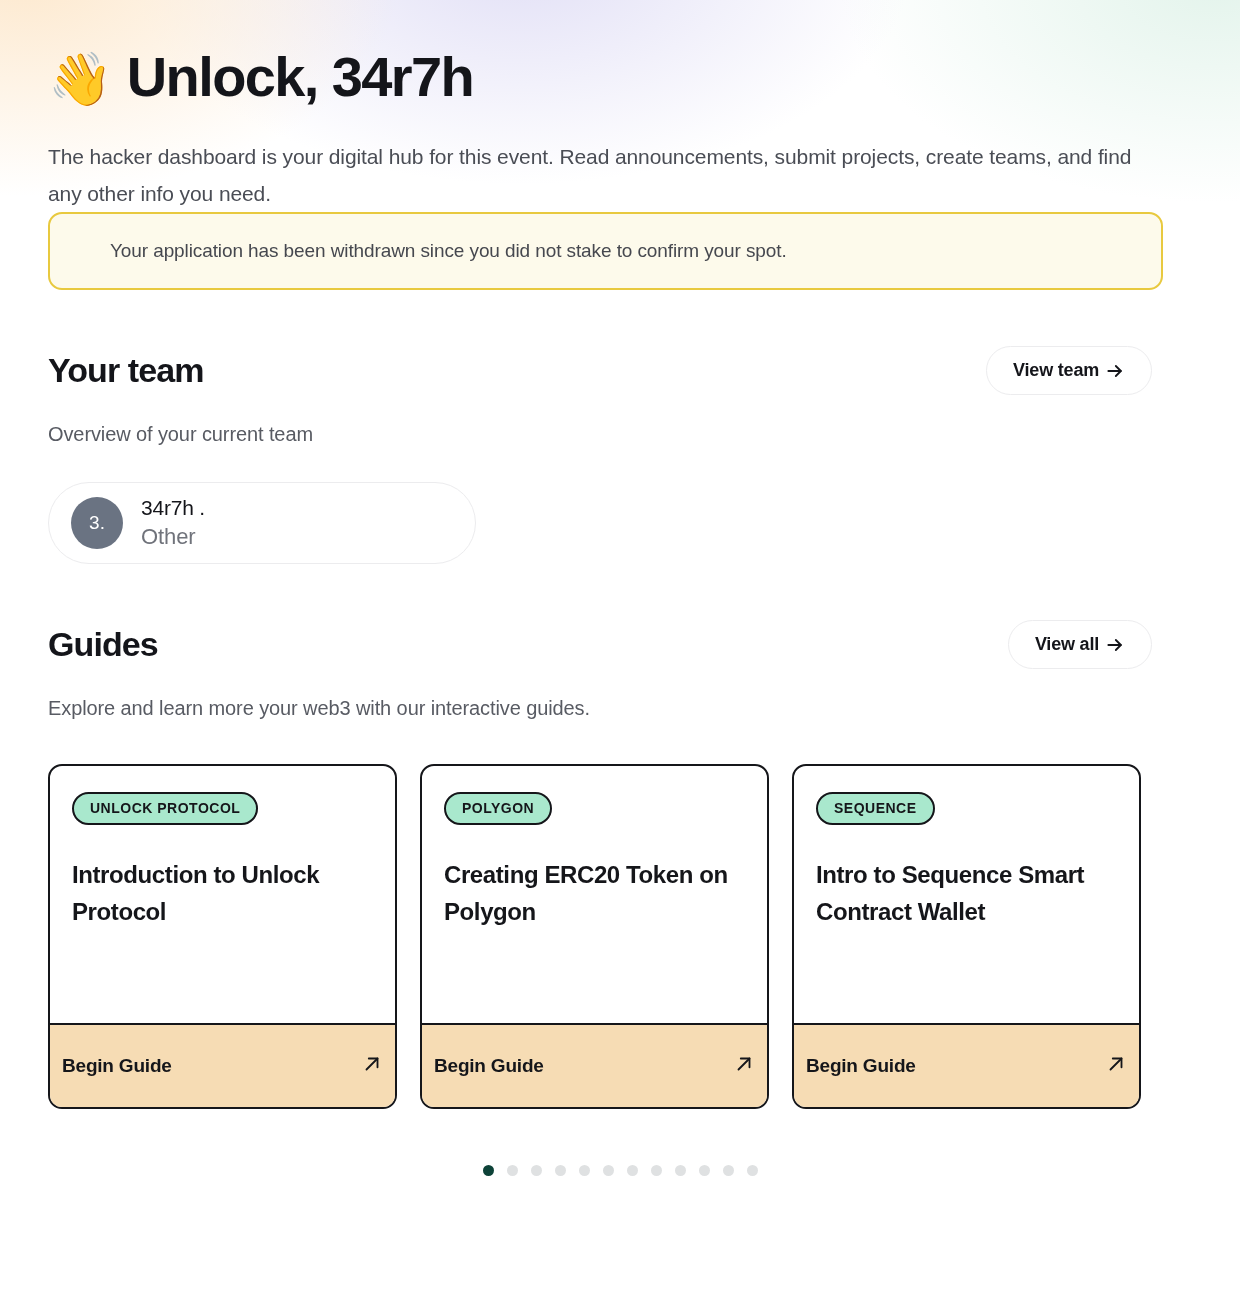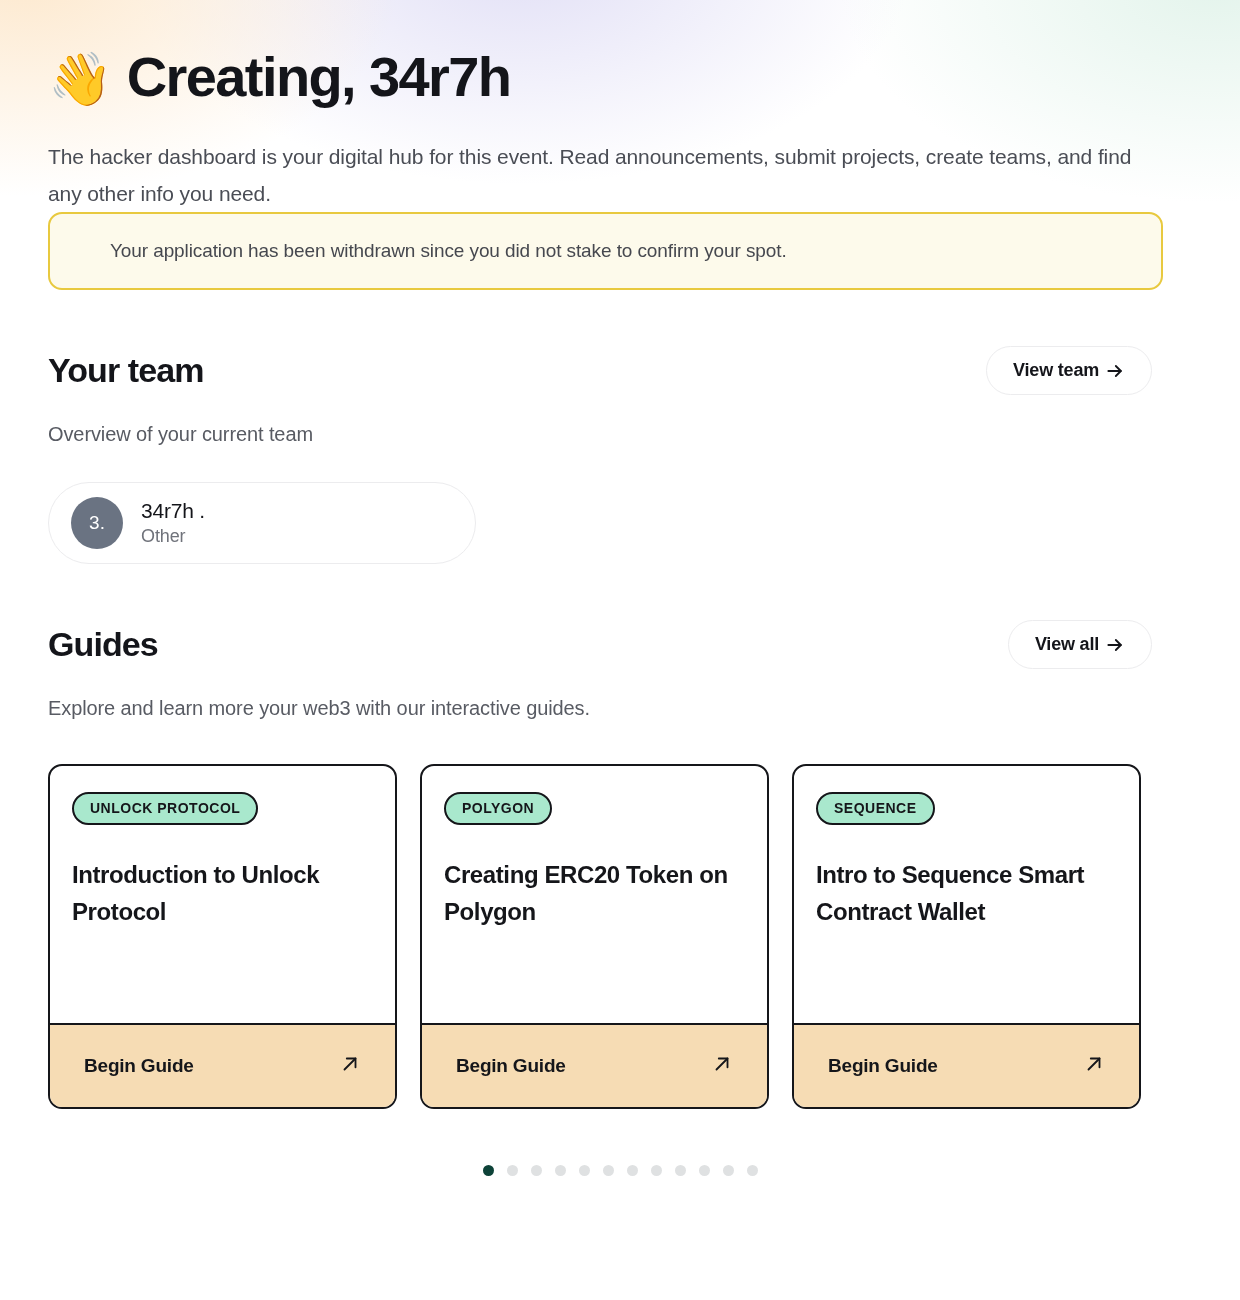--- a/index.html
+++ b/index.html
@@ -273,7 +273,7 @@
 
   <div class="welcome-row">
     <span class="wave-emoji">👋</span>
-    <h1 class="welcome-title">Creating, 34r7h</h1>
+    <h1 class="welcome-title">Unlock, 34r7h</h1>
   </div>
 
   <p class="intro-text">The hacker dashboard is your digital hub for this event. Read announcements, submit projects, create teams, and find any other info you need.</p>

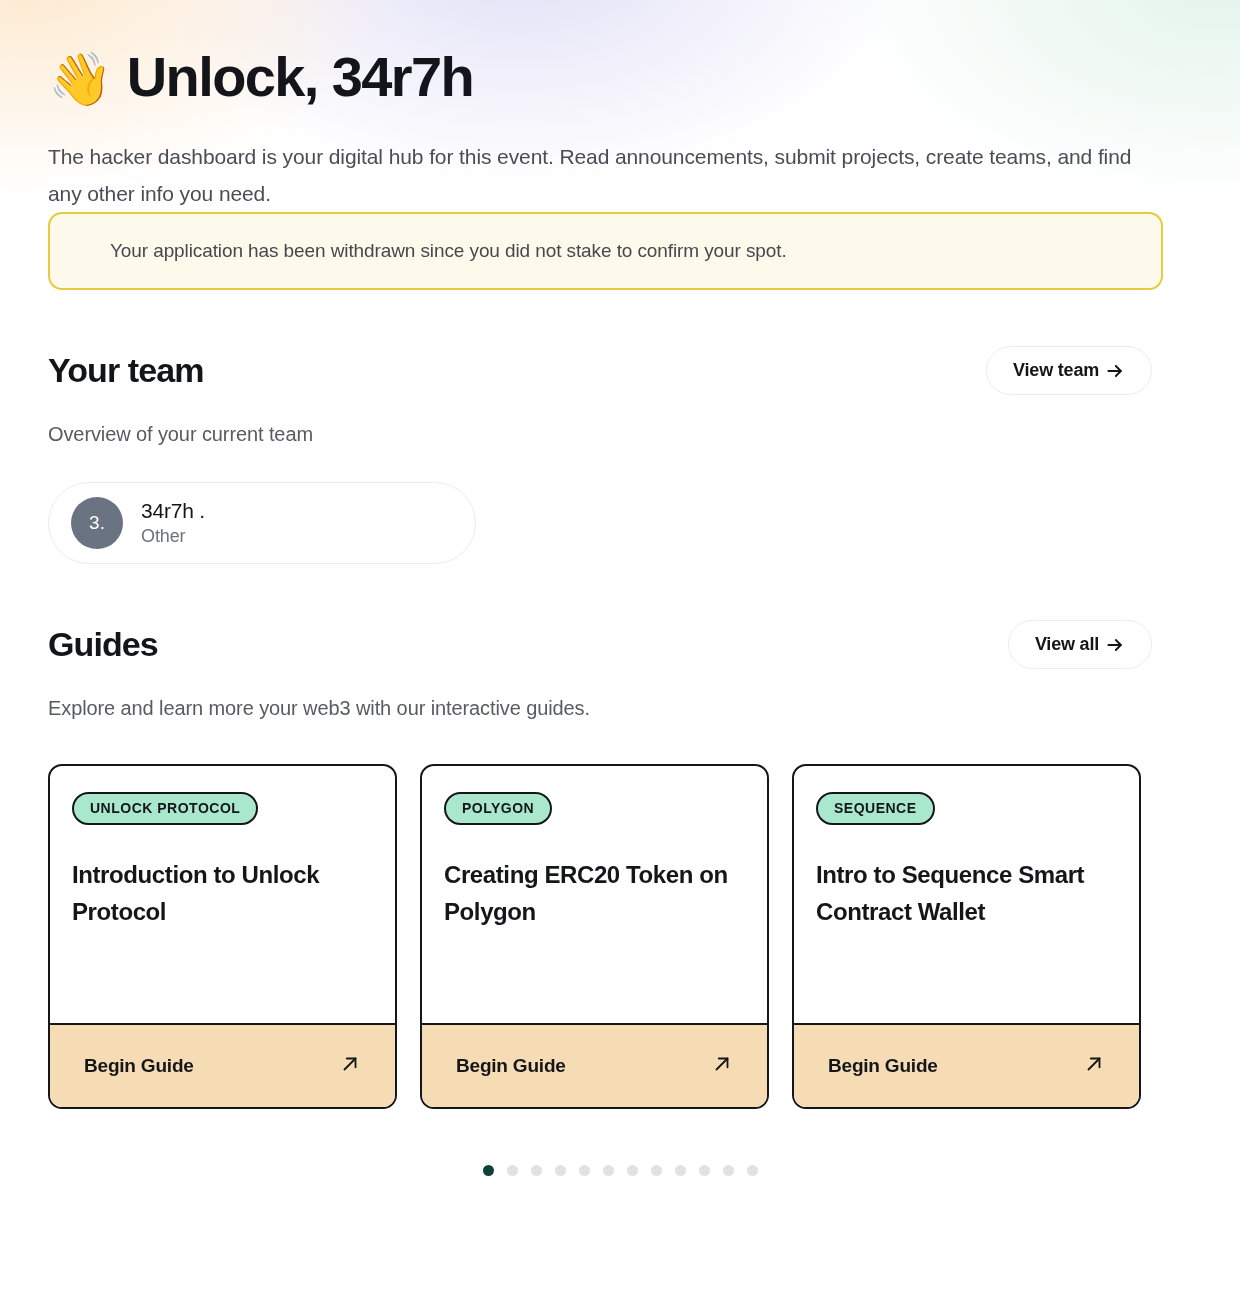--- a/index.html
+++ b/index.html
@@ -157,7 +157,7 @@
     line-height: 1.3;
   }
   .member-role {
-    font-size: 18px;
+    font-size: 22px;
     color: #70737b;
     letter-spacing: -0.1px;
     line-height: 1.4;

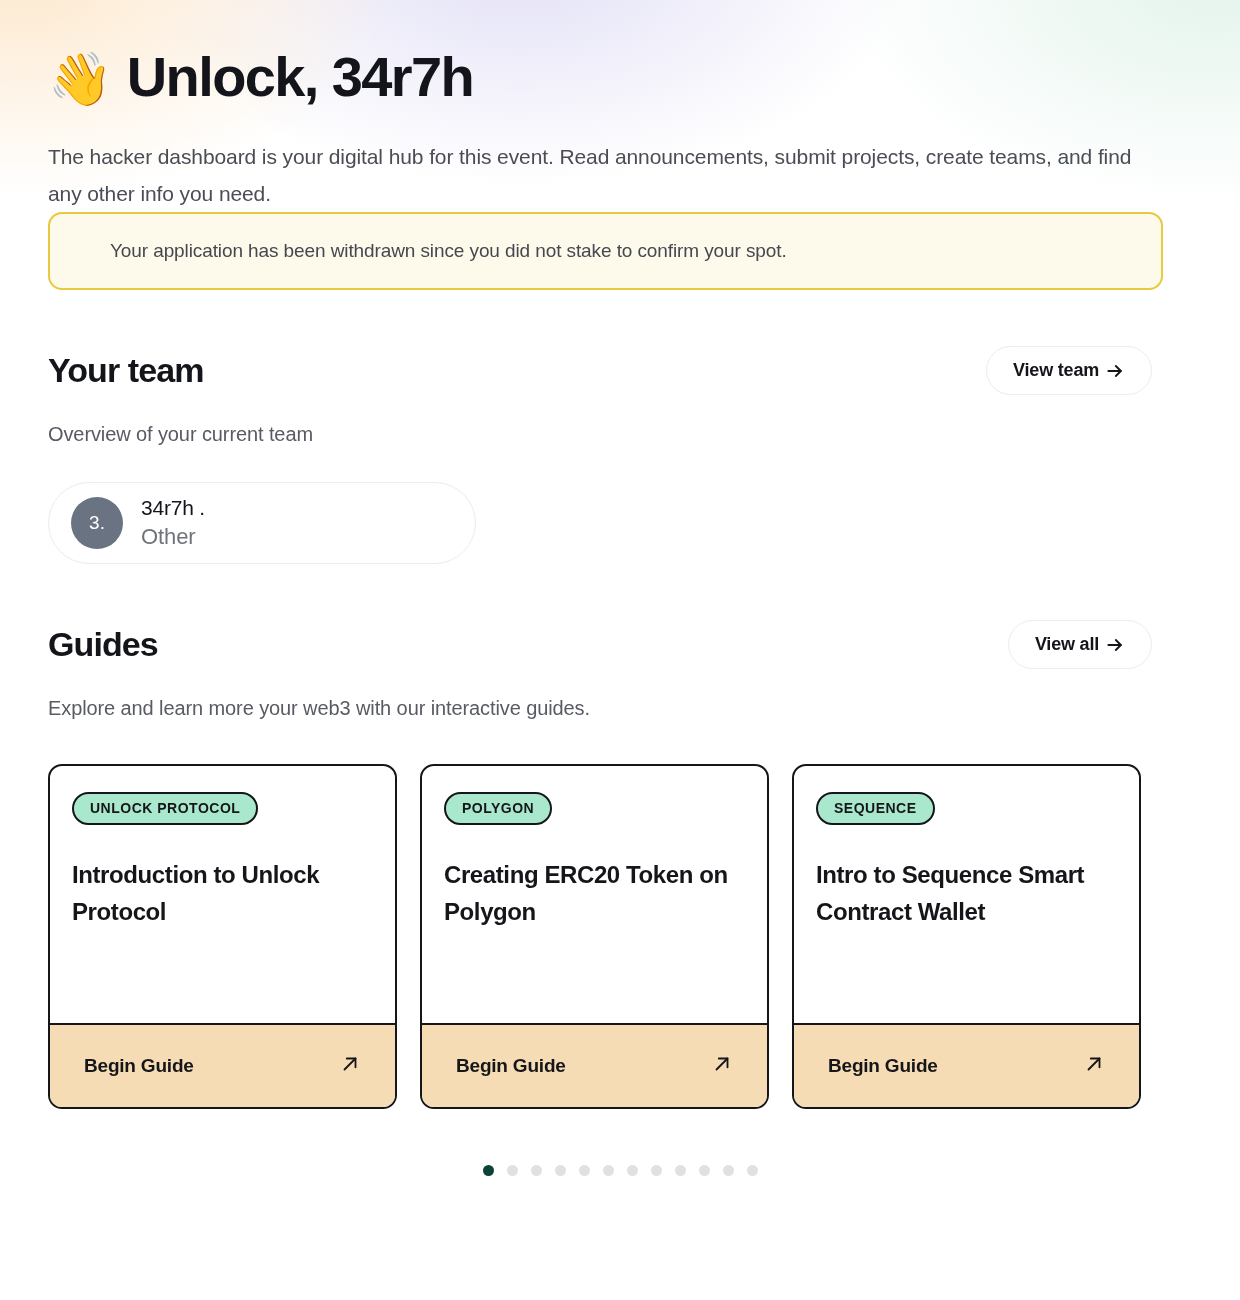--- a/index.html
+++ b/index.html
@@ -236,7 +236,7 @@
     display: flex;
     align-items: center;
     justify-content: space-between;
-    padding: 0 34px;
+    padding: 0 12px;
   }
   .card-footer-label {
     font-size: 19px;

